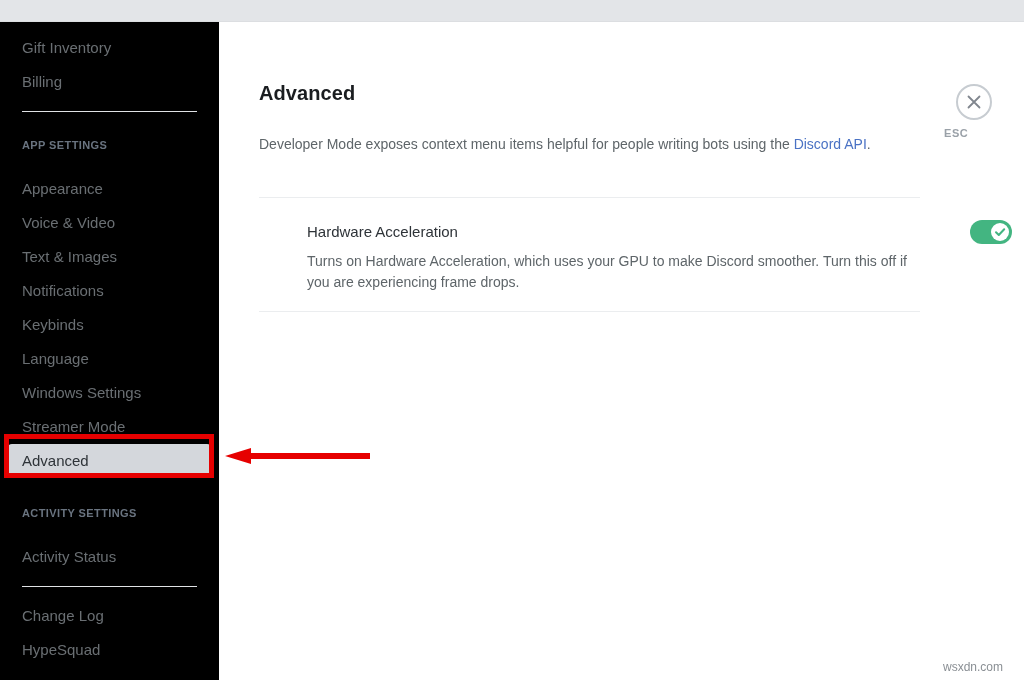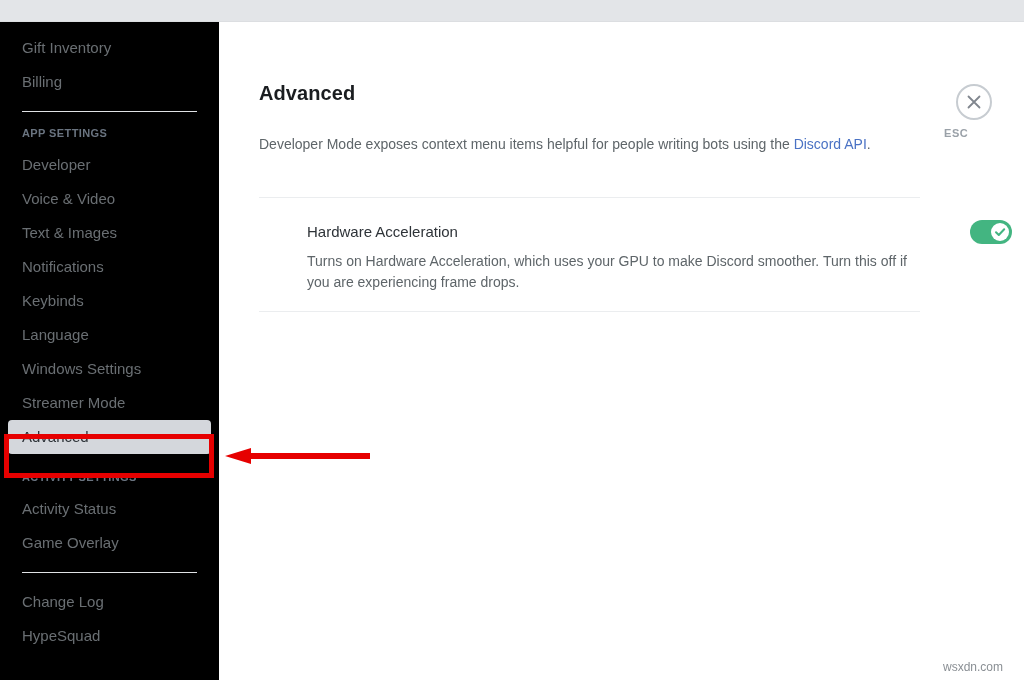--- a/index.html
+++ b/index.html
@@ -61,7 +61,7 @@
   .nav-header {
     height: 18px;
     line-height: 18px;
-    margin: 0 8px;
+    margin: 12px 8px;
     padding: 0 14px;
     font-size: 11px;
     font-weight: bold;

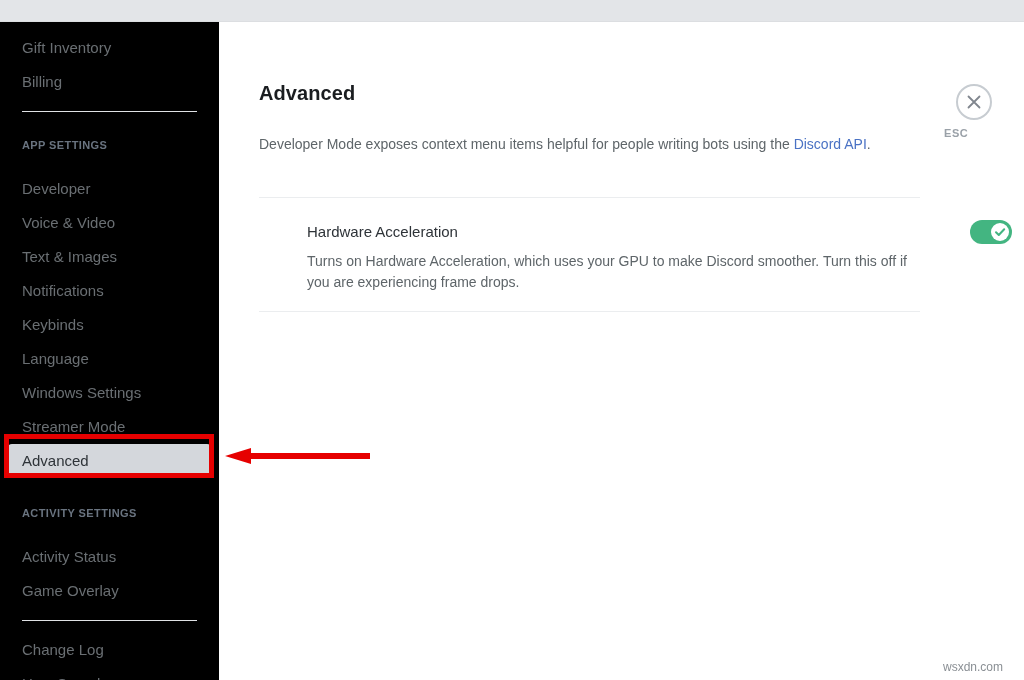--- a/index.html
+++ b/index.html
@@ -239,7 +239,7 @@
     <div class="sp-6"></div>
 
     <div class="nav-item">
-      <span>Developer</span>
+      <span>Appearance</span>
     </div>
     <div class="nav-item">
       <span>Voice &amp; Video</span>

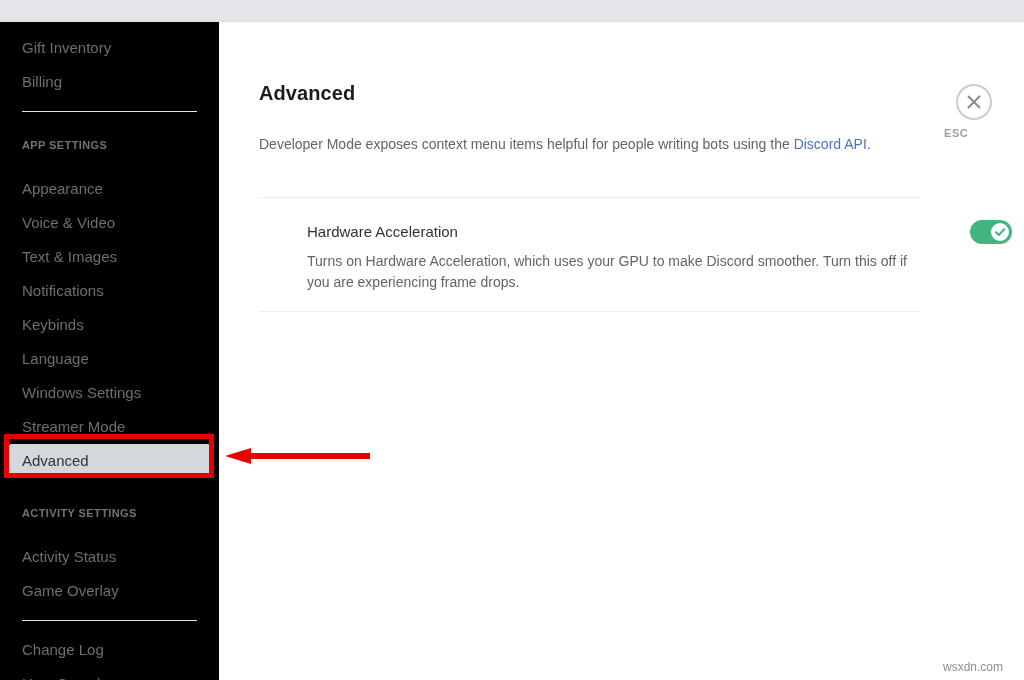--- a/index.html
+++ b/index.html
@@ -273,9 +273,6 @@
 
     <div class="nav-item">
       <span>Activity Status</span>
-    </div>
-    <div class="nav-item">
-      <span>Game Overlay</span>
     </div>
 
     <div class="sp-12"></div>

